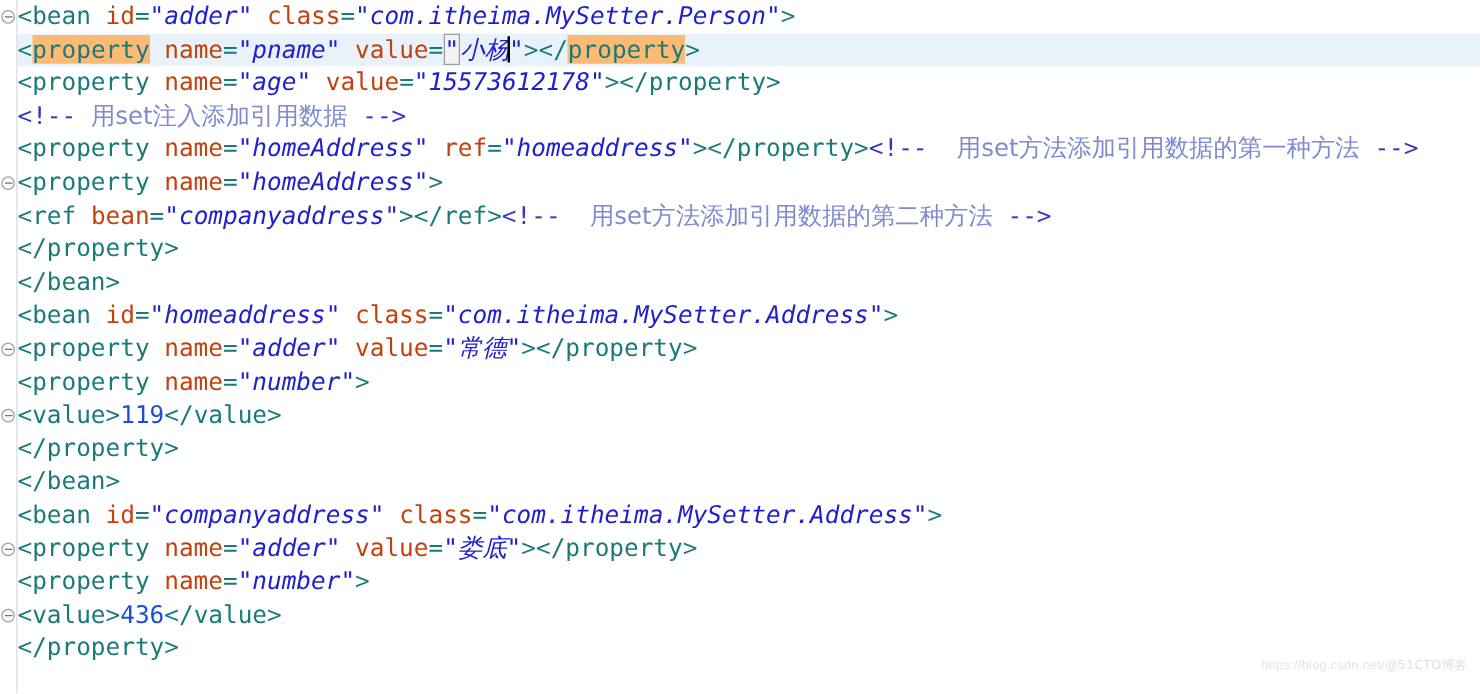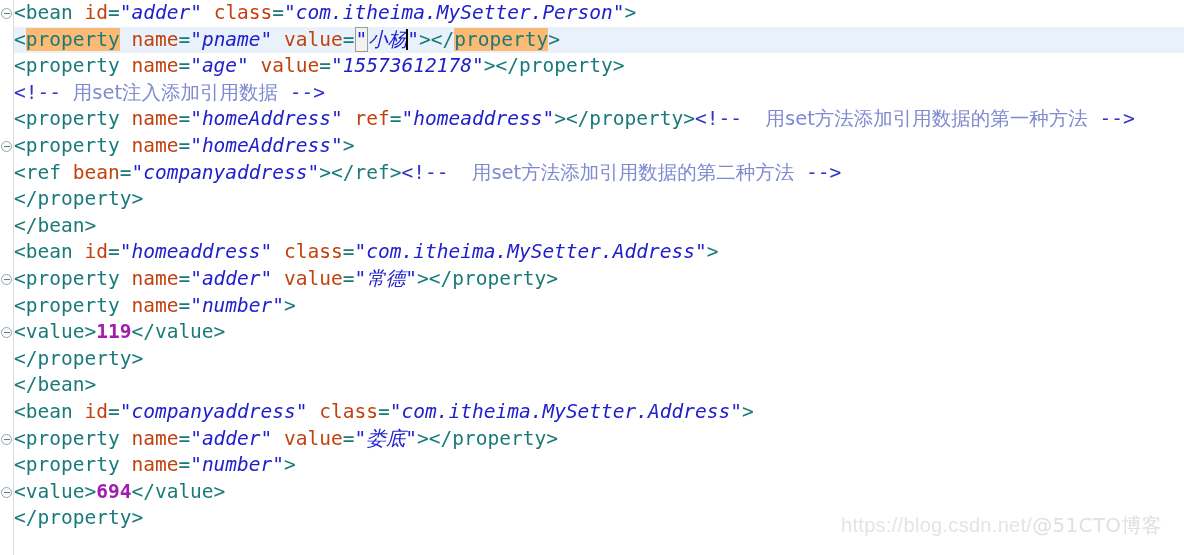--- a/index.html
+++ b/index.html
@@ -58,7 +58,7 @@
   .val      {color:#2020cc;font-style:italic;}
   .cmark    {color:#3333cc;}
   .ctext    {color:#7f8ad0;}
-  .num      {color:#a21caf;font-weight:bold;}
+  .num      {color:#1d4ed8;font-weight:normal;}
   .cjk      {font-family:Liberation Mono, monospace;
              font-style:italic;}
   .cjkc     {font-family:"DejaVu Sans","Liberation Sans",sans-serif;

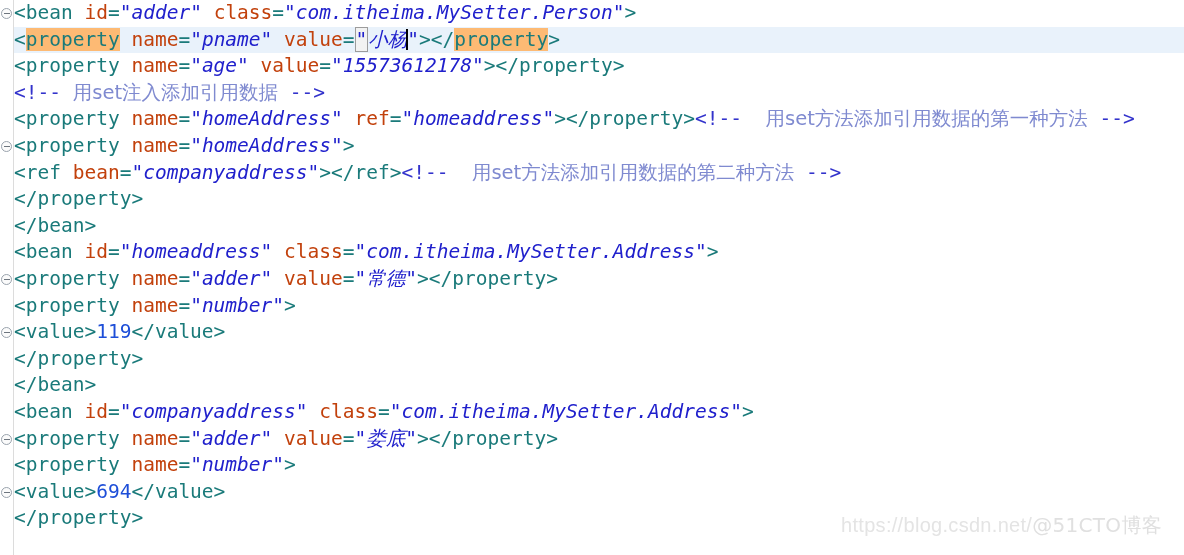--- a/index.html
+++ b/index.html
@@ -141,7 +141,7 @@
 
     <div class="line"><span class="tag">&lt;property </span><span class="attr">name</span><span class="tag">=</span><span class="val">"<span>number</span>"</span><span class="tag">&gt;</span></div>
 
-    <div class="line"><span class="tag">&lt;value&gt;</span><span class="num">694</span><span class="tag">&lt;/value&gt;</span></div>
+    <div class="line"><span class="tag">&lt;value&gt;</span><span class="num">436</span><span class="tag">&lt;/value&gt;</span></div>
 
     <div class="line"><span class="tag">&lt;/property&gt;</span></div>
 

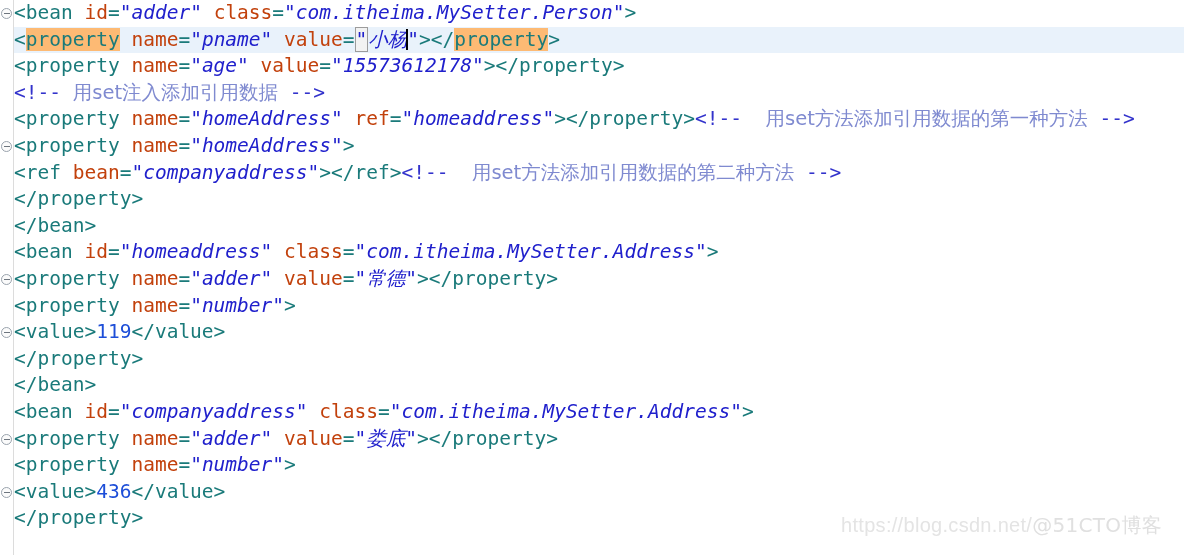--- a/index.html
+++ b/index.html
@@ -78,9 +78,9 @@
   }
   .watermark{
     position:absolute;
-    right:22px;bottom:16px;
+    right:10px;bottom:16px;
     font-family:"Liberation Sans","DejaVu Sans",sans-serif;
-    font-size:20px;
+    font-size:10px;
     color:#e4e4e4;
     letter-spacing:0.3px;
     z-index:5;

